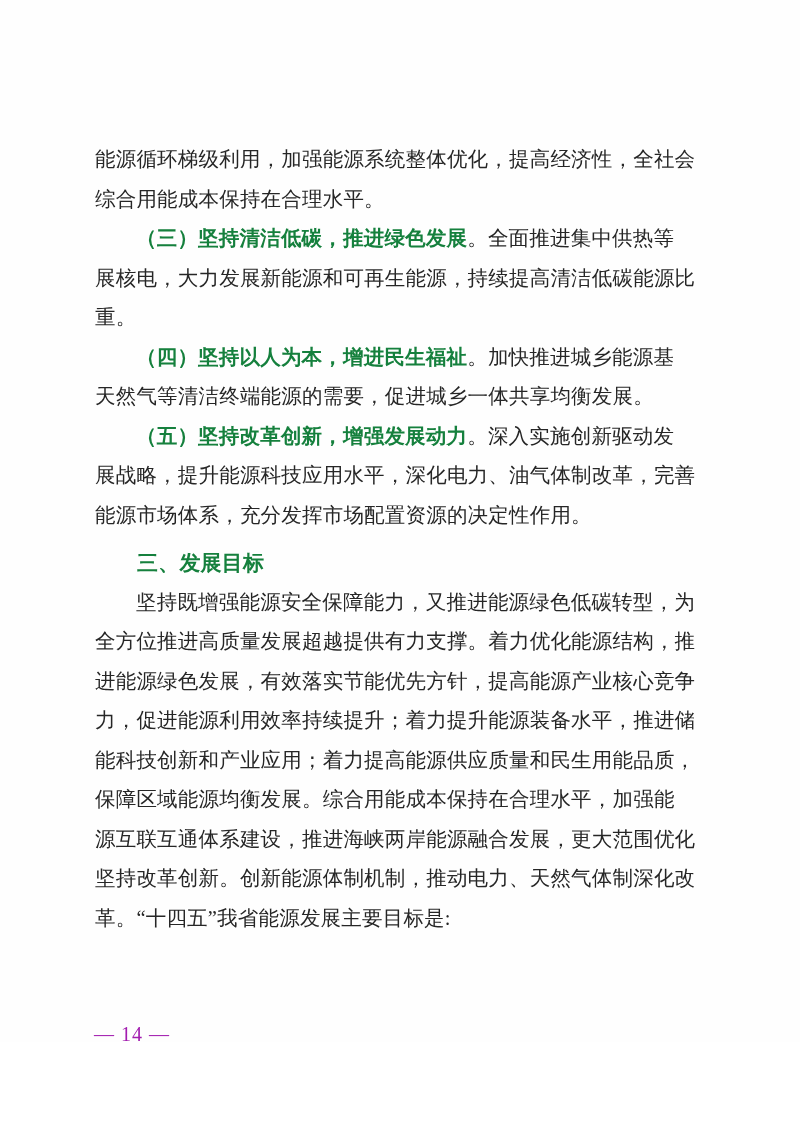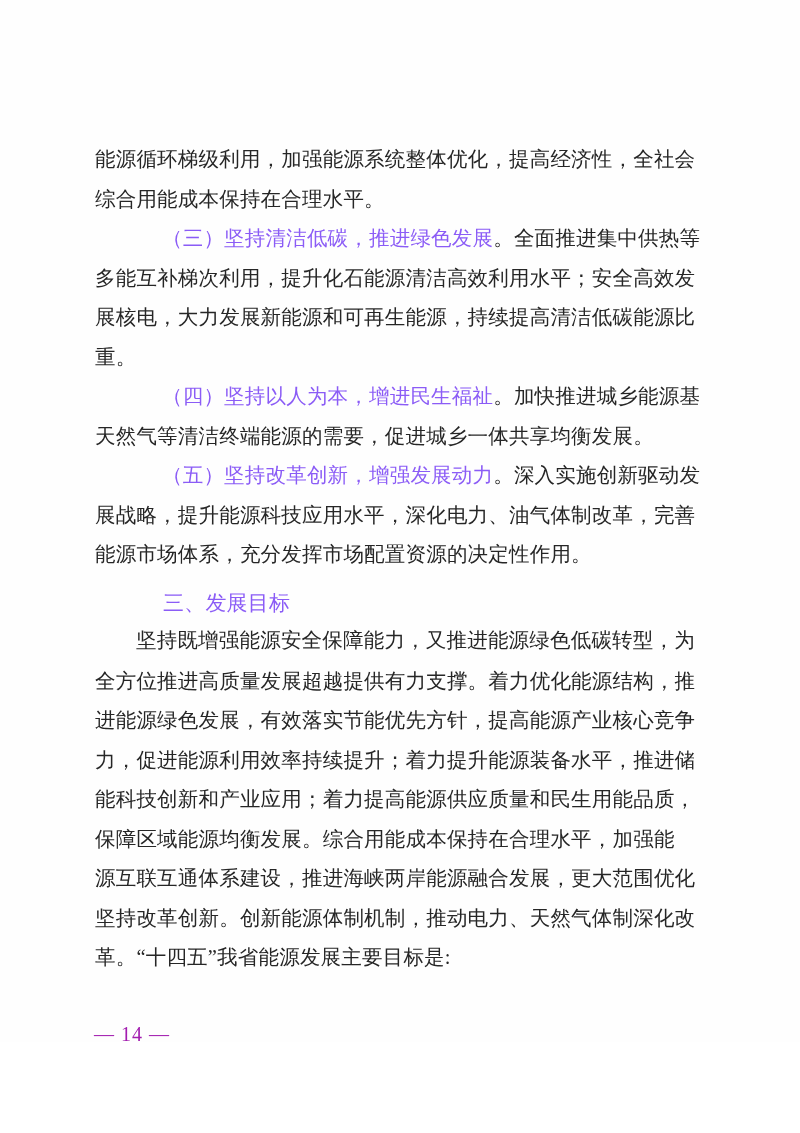--- a/index.html
+++ b/index.html
@@ -30,9 +30,8 @@
     letter-spacing: 0.2px;
   }
   .line .b {
-    font-weight: normal;
-    color: #8b5cf6;
-    margin-left: 26px;
+    font-weight: bold;
+    color: #15803d;
   }
   .line.heading {
     font-family: "Liberation Sans", "DejaVu Sans", sans-serif;

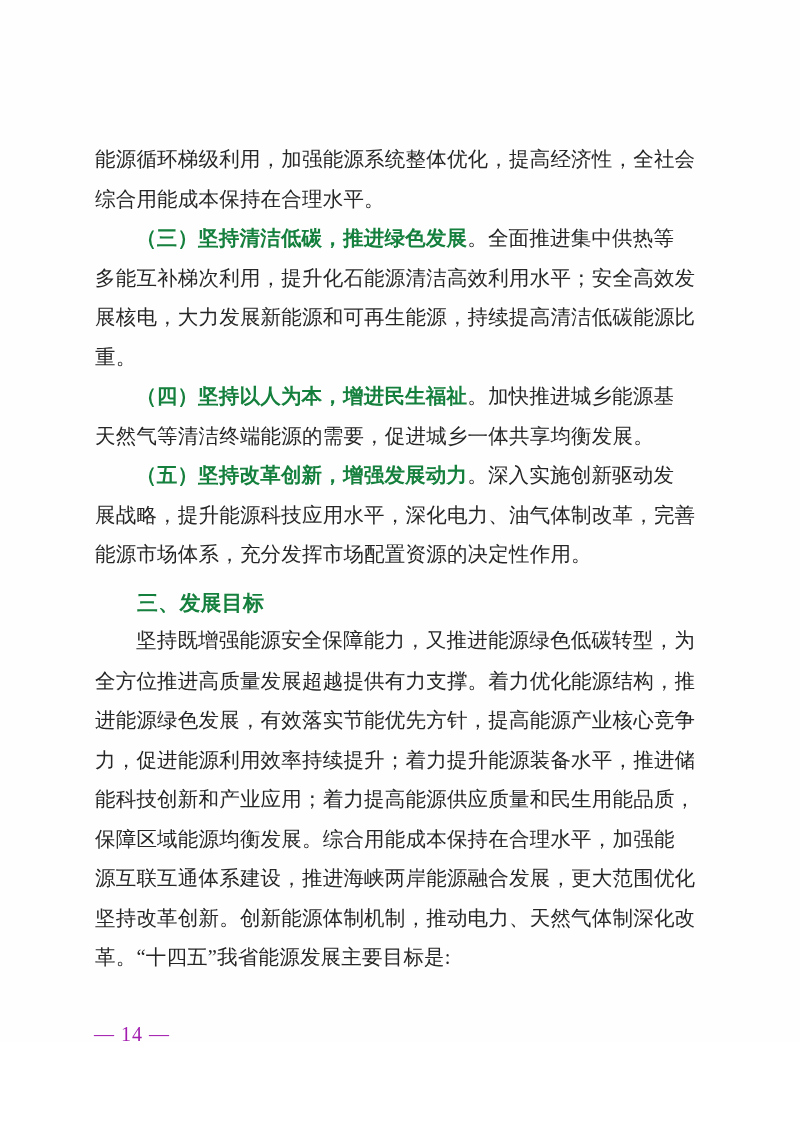--- a/index.html
+++ b/index.html
@@ -59,7 +59,6 @@
       <div class="line"><span>能源循环梯级利用，加强能源系统整体优化，提高经济性，全社会</span></div>
       <div class="line"><span>综合用能成本保持在合理水平。</span></div>
       <div class="line" style="padding-left: 2em;"><span class="b">（三）坚持清洁低碳，推进绿色发展</span><span>。全面推进集中供热等</span></div>
-      <div class="line"><span>多能互补梯次利用，提升化石能源清洁高效利用水平；安全高效发</span></div>
       <div class="line"><span>展核电，大力发展新能源和可再生能源，持续提高清洁低碳能源比</span></div>
       <div class="line"><span>重。</span></div>
       <div class="line" style="padding-left: 2em;"><span class="b">（四）坚持以人为本，增进民生福祉</span><span>。加快推进城乡能源基</span></div>

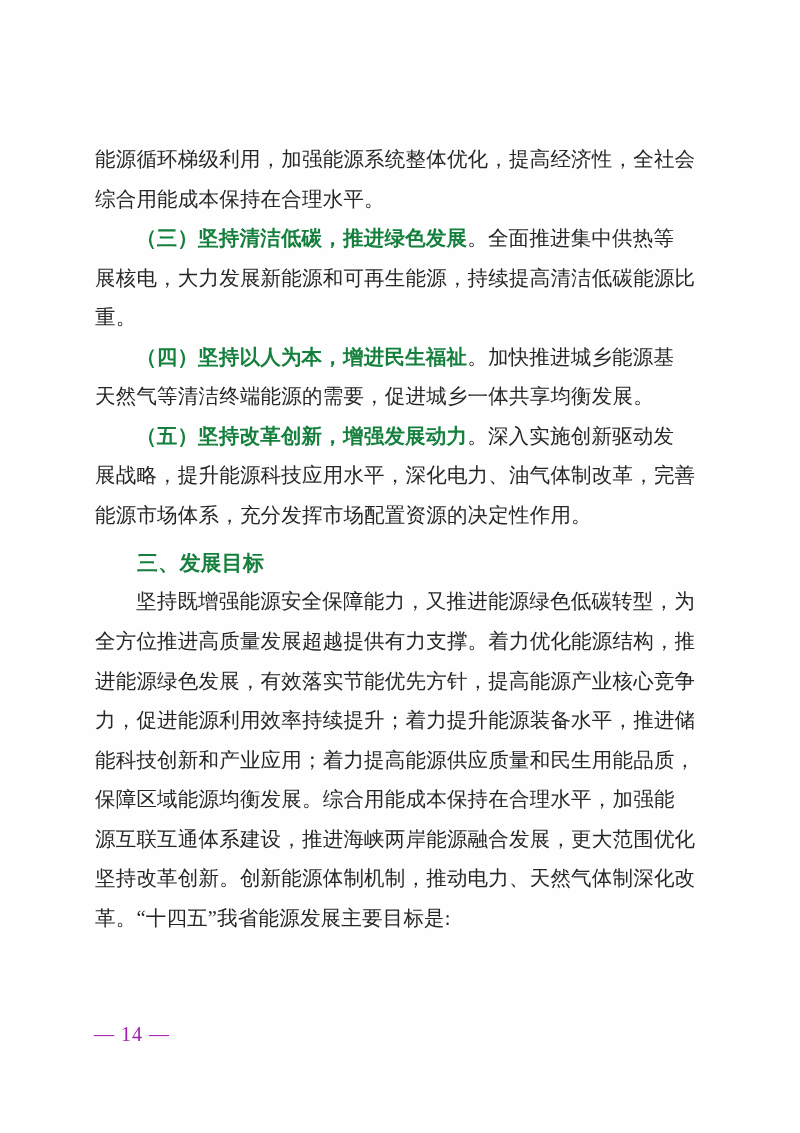--- a/index.html
+++ b/index.html
@@ -67,7 +67,7 @@
       <div class="line"><span>展战略，提升能源科技应用水平，深化电力、油气体制改革，完善</span></div>
       <div class="line"><span>能源市场体系，充分发挥市场配置资源的决定性作用。</span></div>
       <div class="line heading" style="padding-left: 2em;"><span class="b">三、发展目标</span></div>
-      <div class="line" style="padding-left: 2em; font-family: Liberation Mono, monospace;"><span>坚持既增强能源安全保障能力，又推进能源绿色低碳转型，为</span></div>
+      <div class="line" style="padding-left: 2em;"><span>坚持既增强能源安全保障能力，又推进能源绿色低碳转型，为</span></div>
       <div class="line"><span>全方位推进高质量发展超越提供有力支撑。着力优化能源结构，推</span></div>
       <div class="line"><span>进能源绿色发展，有效落实节能优先方针，提高能源产业核心竞争</span></div>
       <div class="line"><span>力，促进能源利用效率持续提升；着力提升能源装备水平，推进储</span></div>

